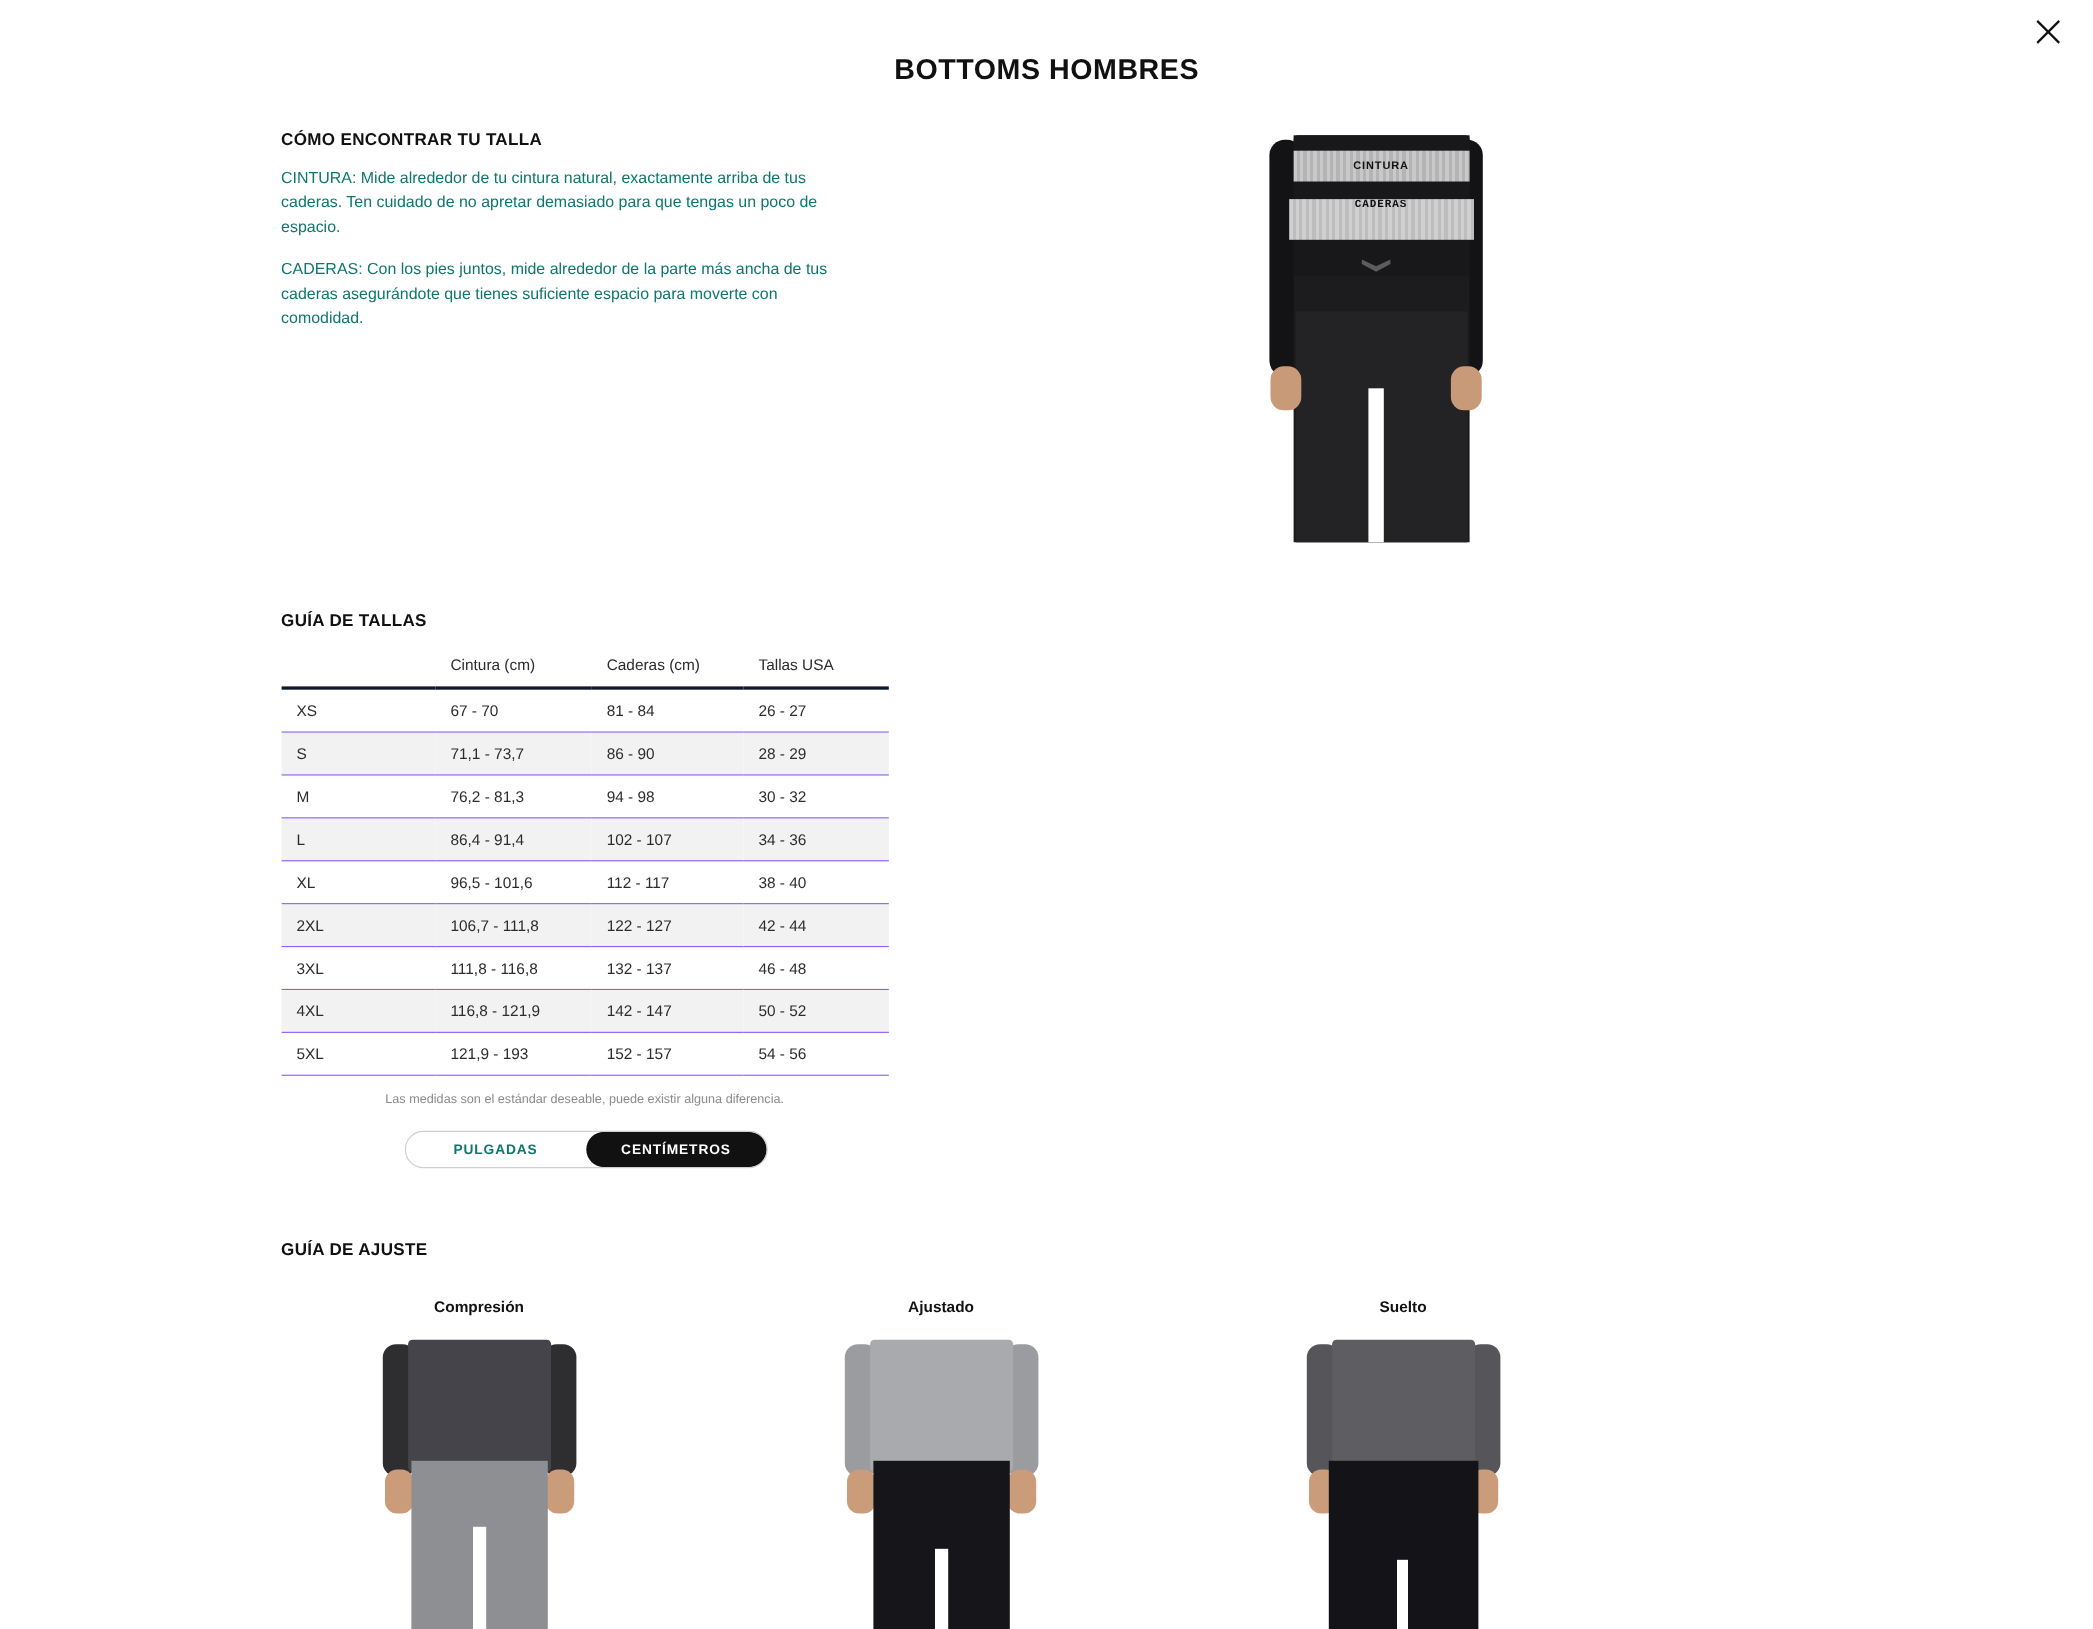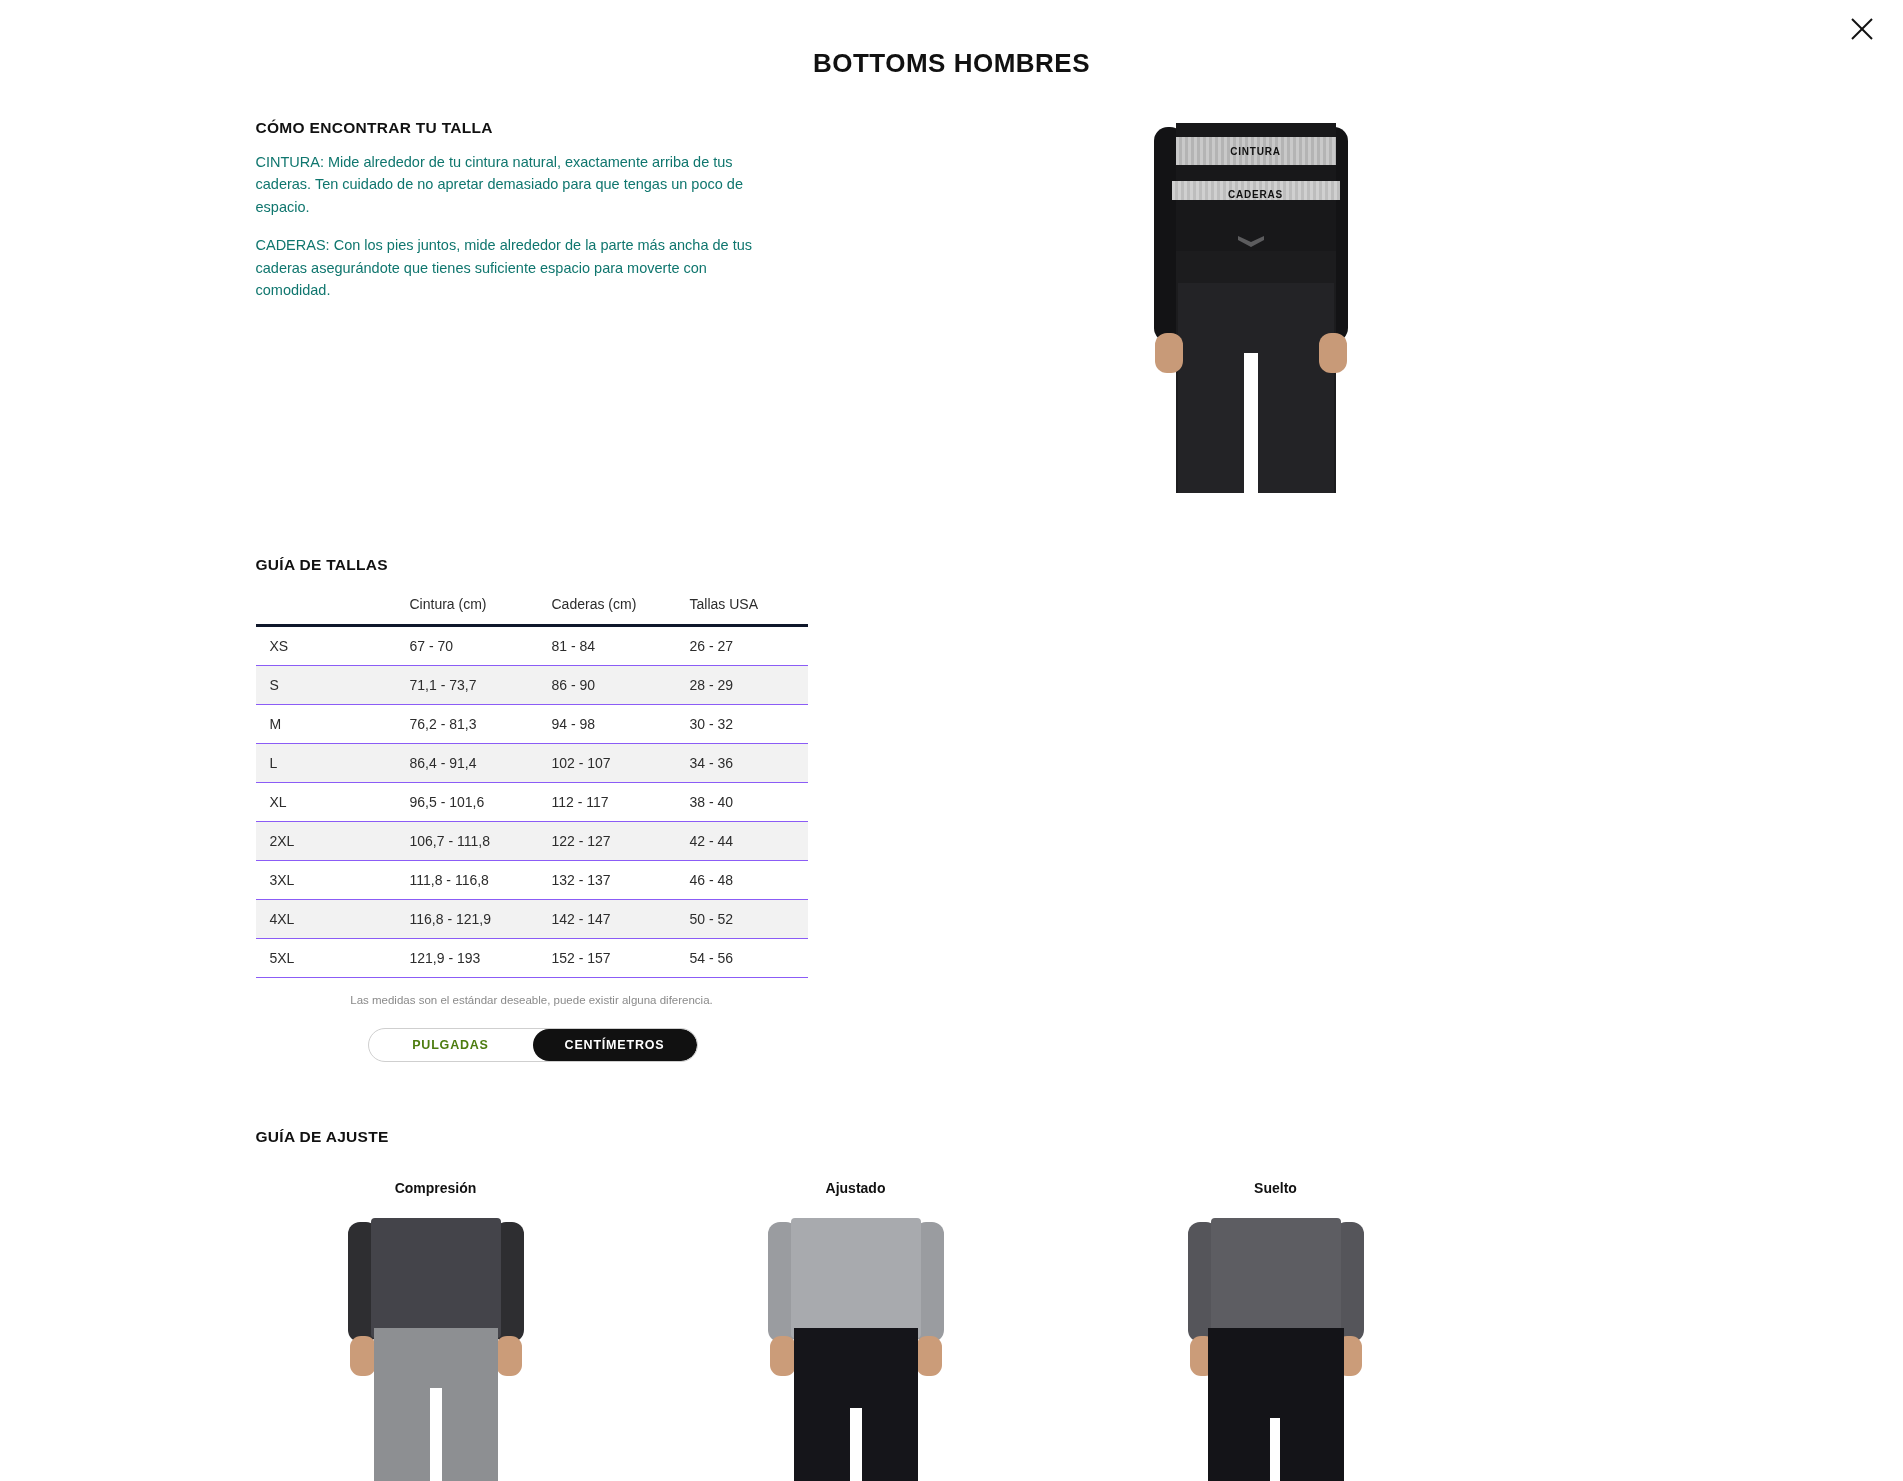--- a/index.html
+++ b/index.html
@@ -154,11 +154,12 @@
     left: 6px;
     top: 58px;
     width: 168px;
-    height: 19px;
+    height: 37px;
     background: repeating-linear-gradient(90deg,#d0d0d0 0 3px,#bdbdbd 3px 6px);
     display: flex;
-    align-items: flex-end;
+    align-items: flex-start;
     justify-content: center;
+    font-family: Liberation Mono, monospace;
   }
   .band-label {
     font-size: 10px;

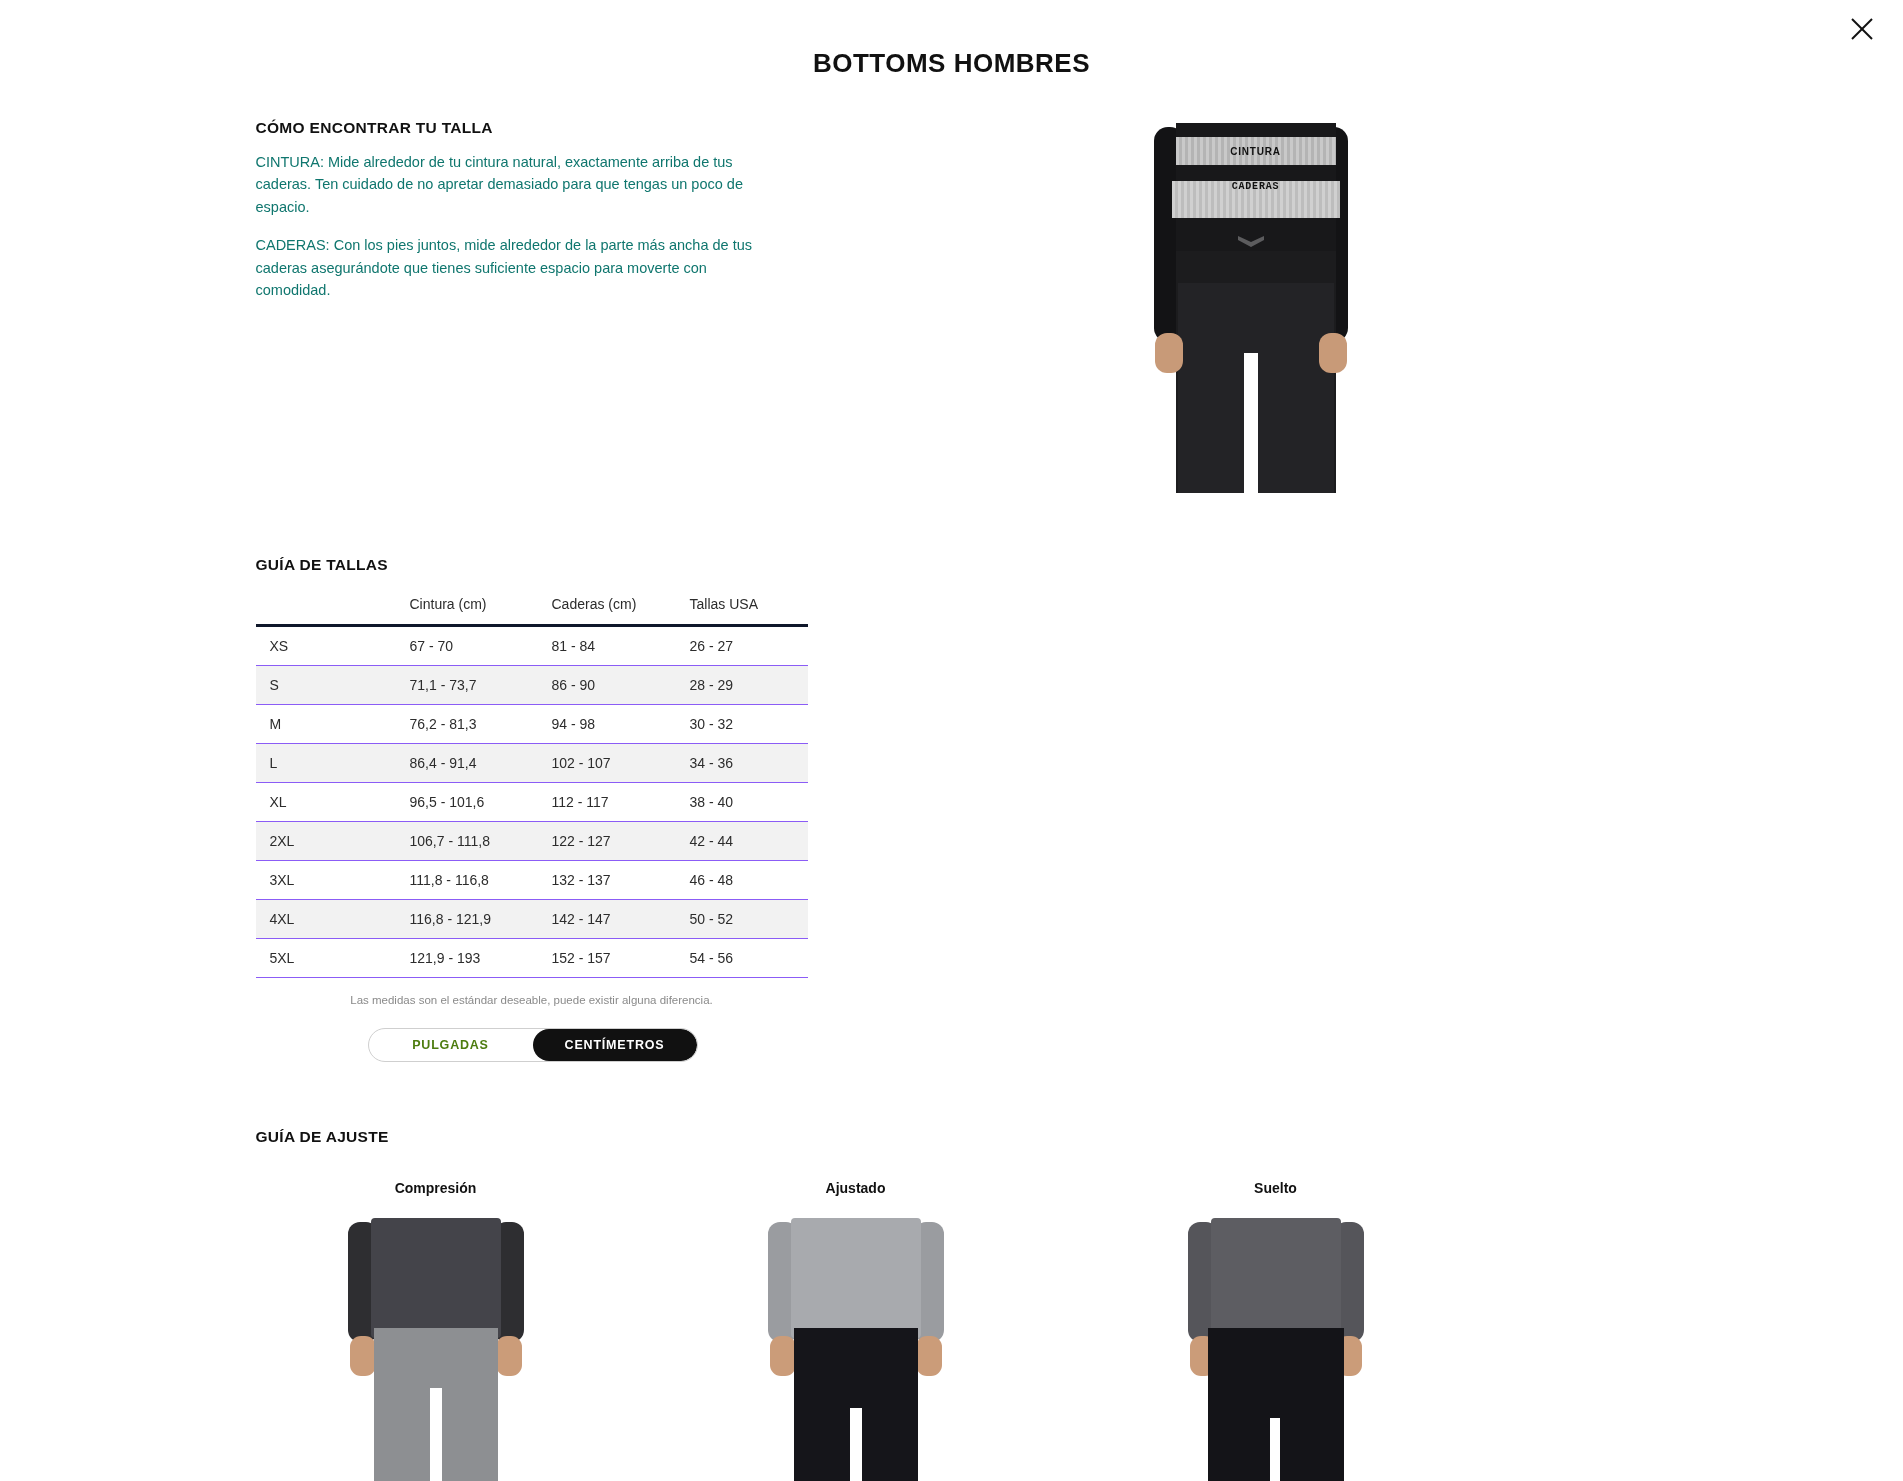--- a/index.html
+++ b/index.html
@@ -245,7 +245,7 @@
     font-size: 12.5px;
     font-weight: bold;
     letter-spacing: 0.8px;
-    color: #4d7c0f;
+    color: #0f766e;
     cursor: pointer;
     border-radius: 18px;
   }

